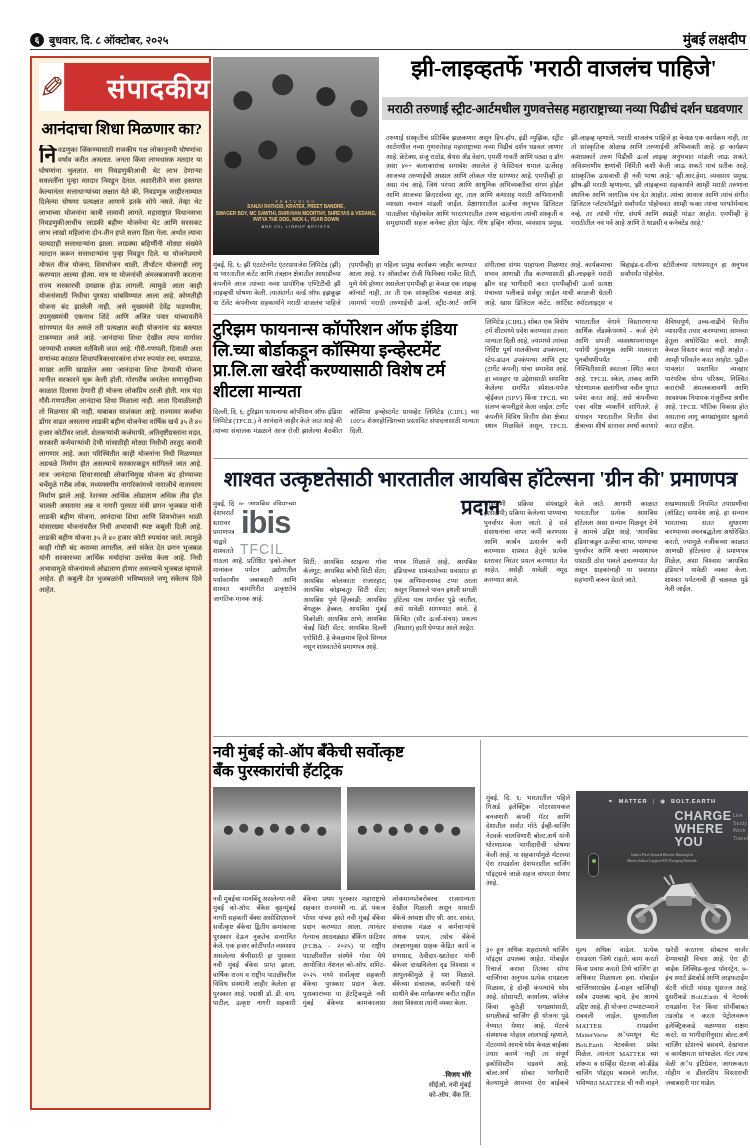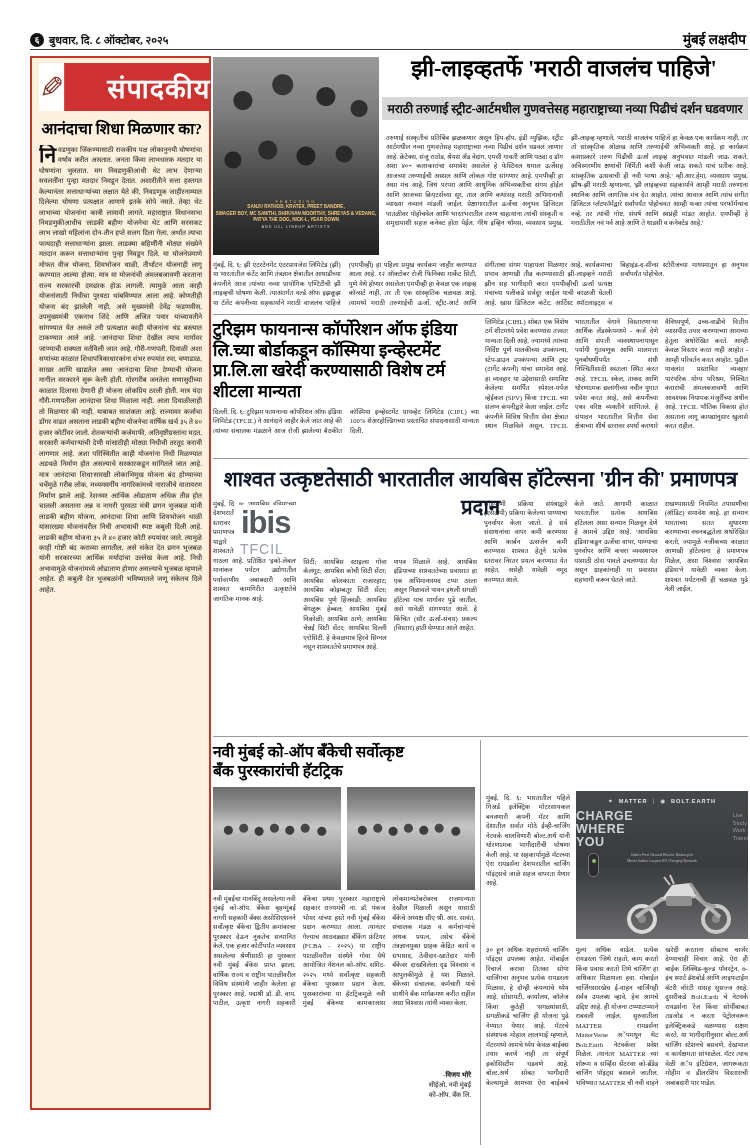--- a/index.html
+++ b/index.html
@@ -115,7 +115,7 @@
   .ad-brands { display:flex; align-items:center; justify-content:center; gap:5px; margin-top:7px;
                font-size:5.6px; font-weight:bold; letter-spacing:1px; color:#e4e5e6; }
   .ad-sep { color:#9b9c9e; }
-  .ad-tag { display:flex; justify-content:space-between; gap:13px; margin-top:6px; }
+  .ad-tag { display:flex; justify-content:flex-end; gap:1px; margin-top:6px; }
   .ad-tag-big { font-size:12.5px; font-weight:bold; line-height:1.05; color:#cfd2d4; letter-spacing:0.5px; }
   .ad-tag-words { font-size:5.6px; color:#97999c; line-height:1.35; padding-top:2px; }
   .ad-sub { text-align:center; font-size:3.6px; color:#b9babc; margin-top:4px; line-height:1.5; }

